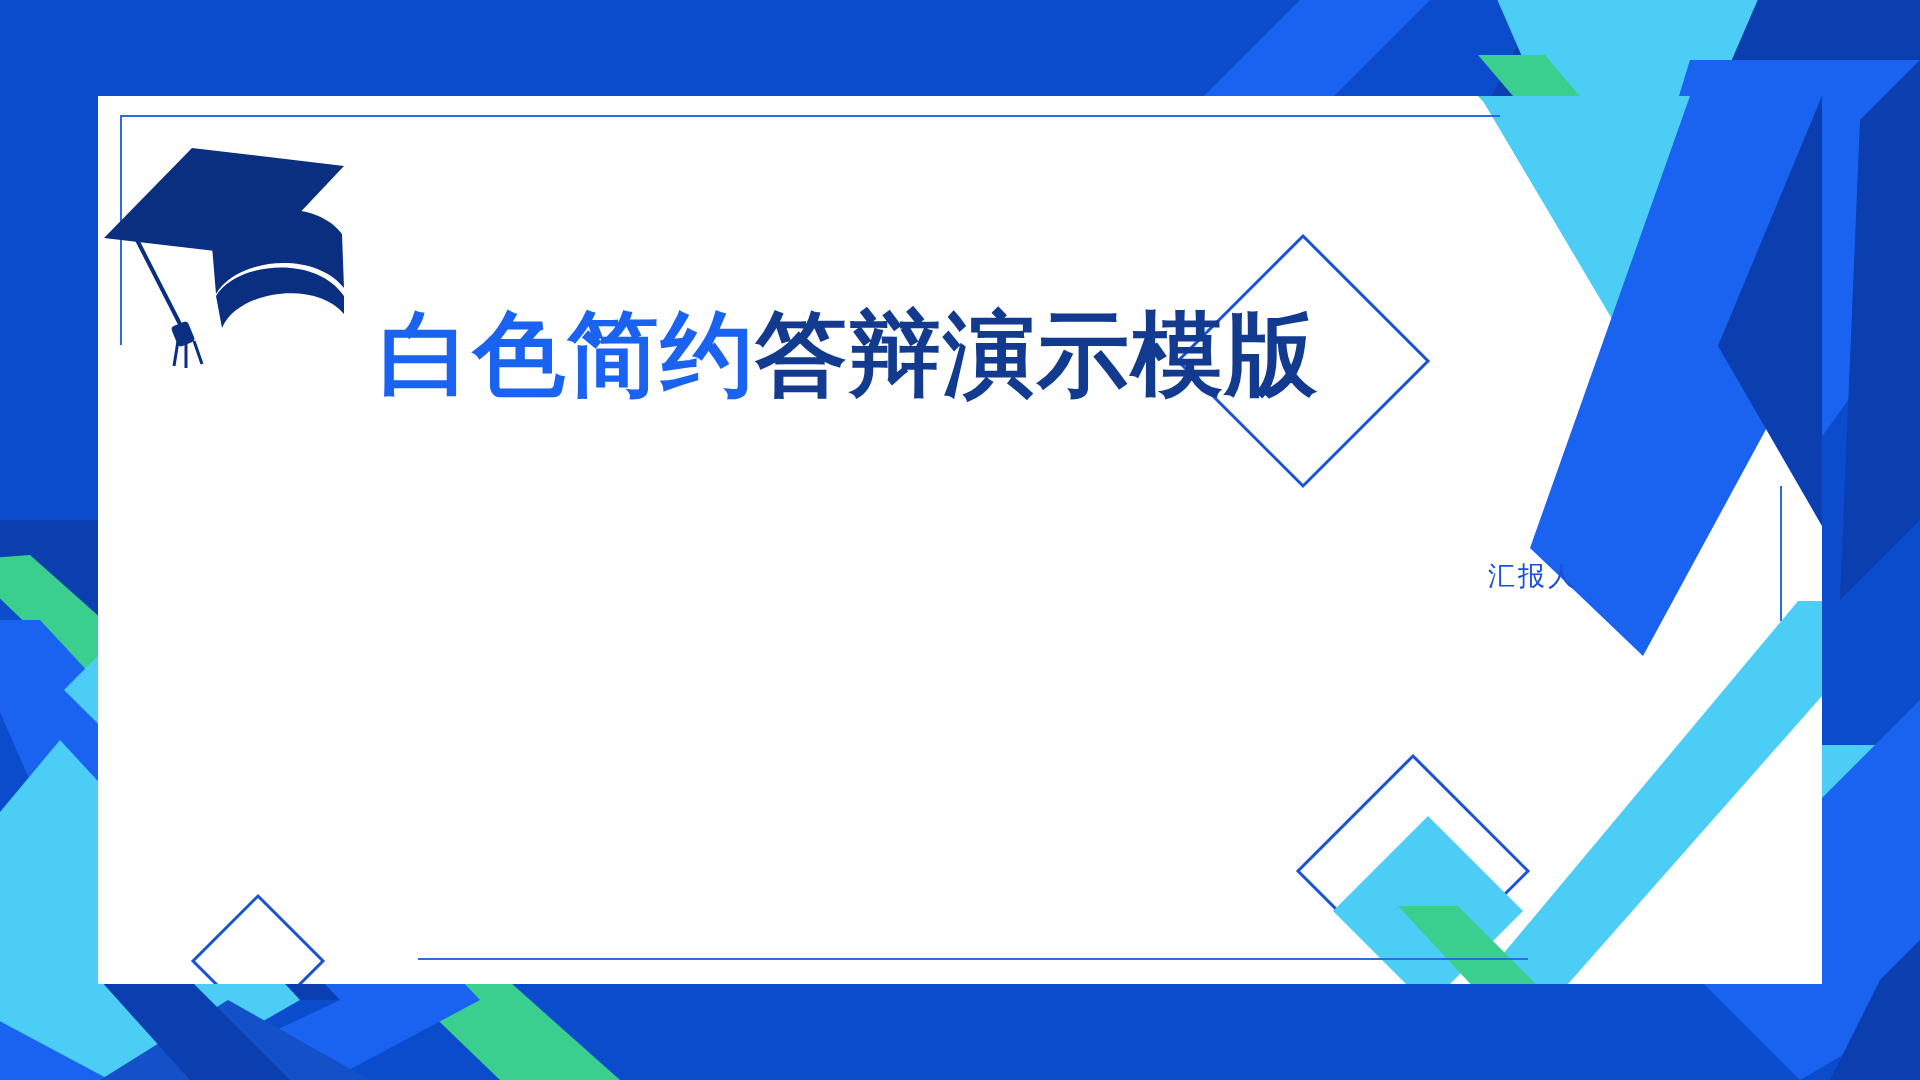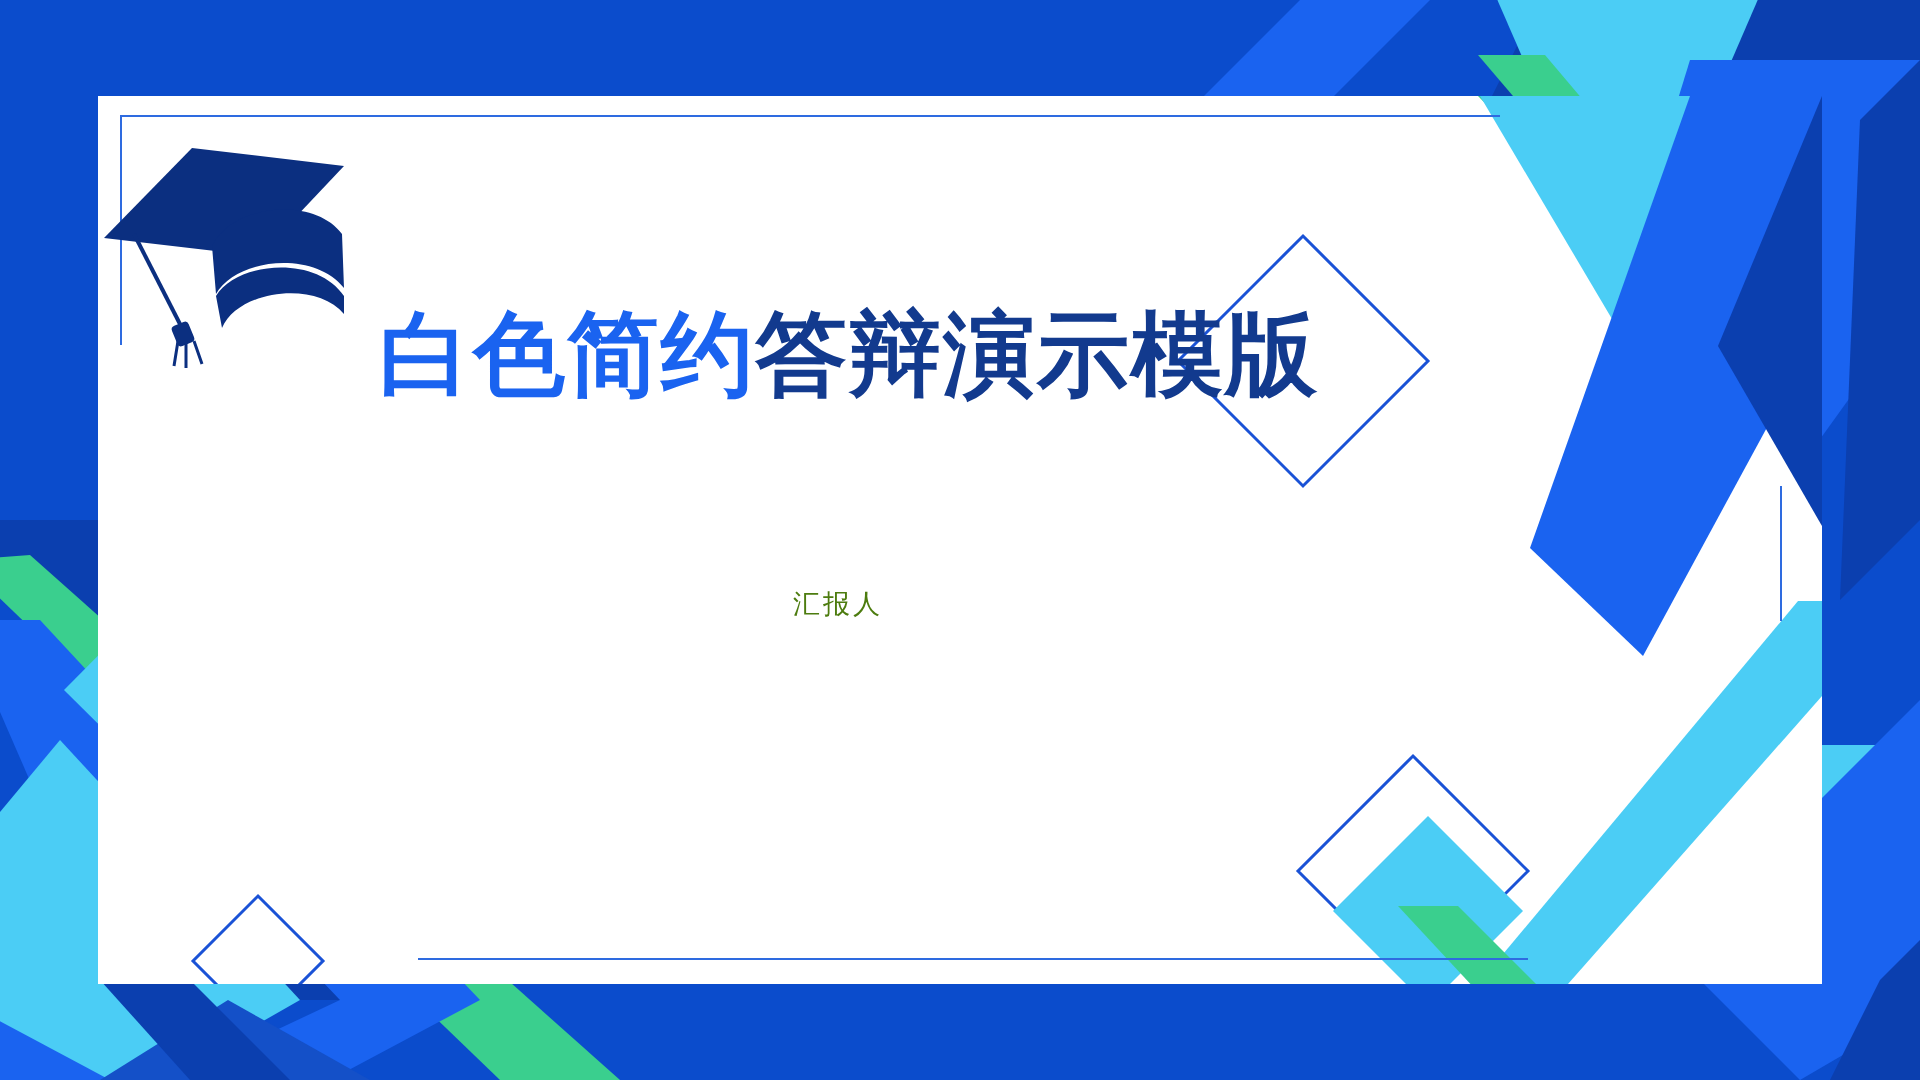--- a/index.html
+++ b/index.html
@@ -64,11 +64,11 @@
   #subtitle {
     position: absolute;
     left: 0;
-    top: 490px;
+    top: 462px;
     width: 1480px;
-    text-align: center;
+    text-align: right;
     font-size: 27px;
-    color: #4d7c0f;
+    color: #1d4ed8;
     letter-spacing: 3px;
   }
 

